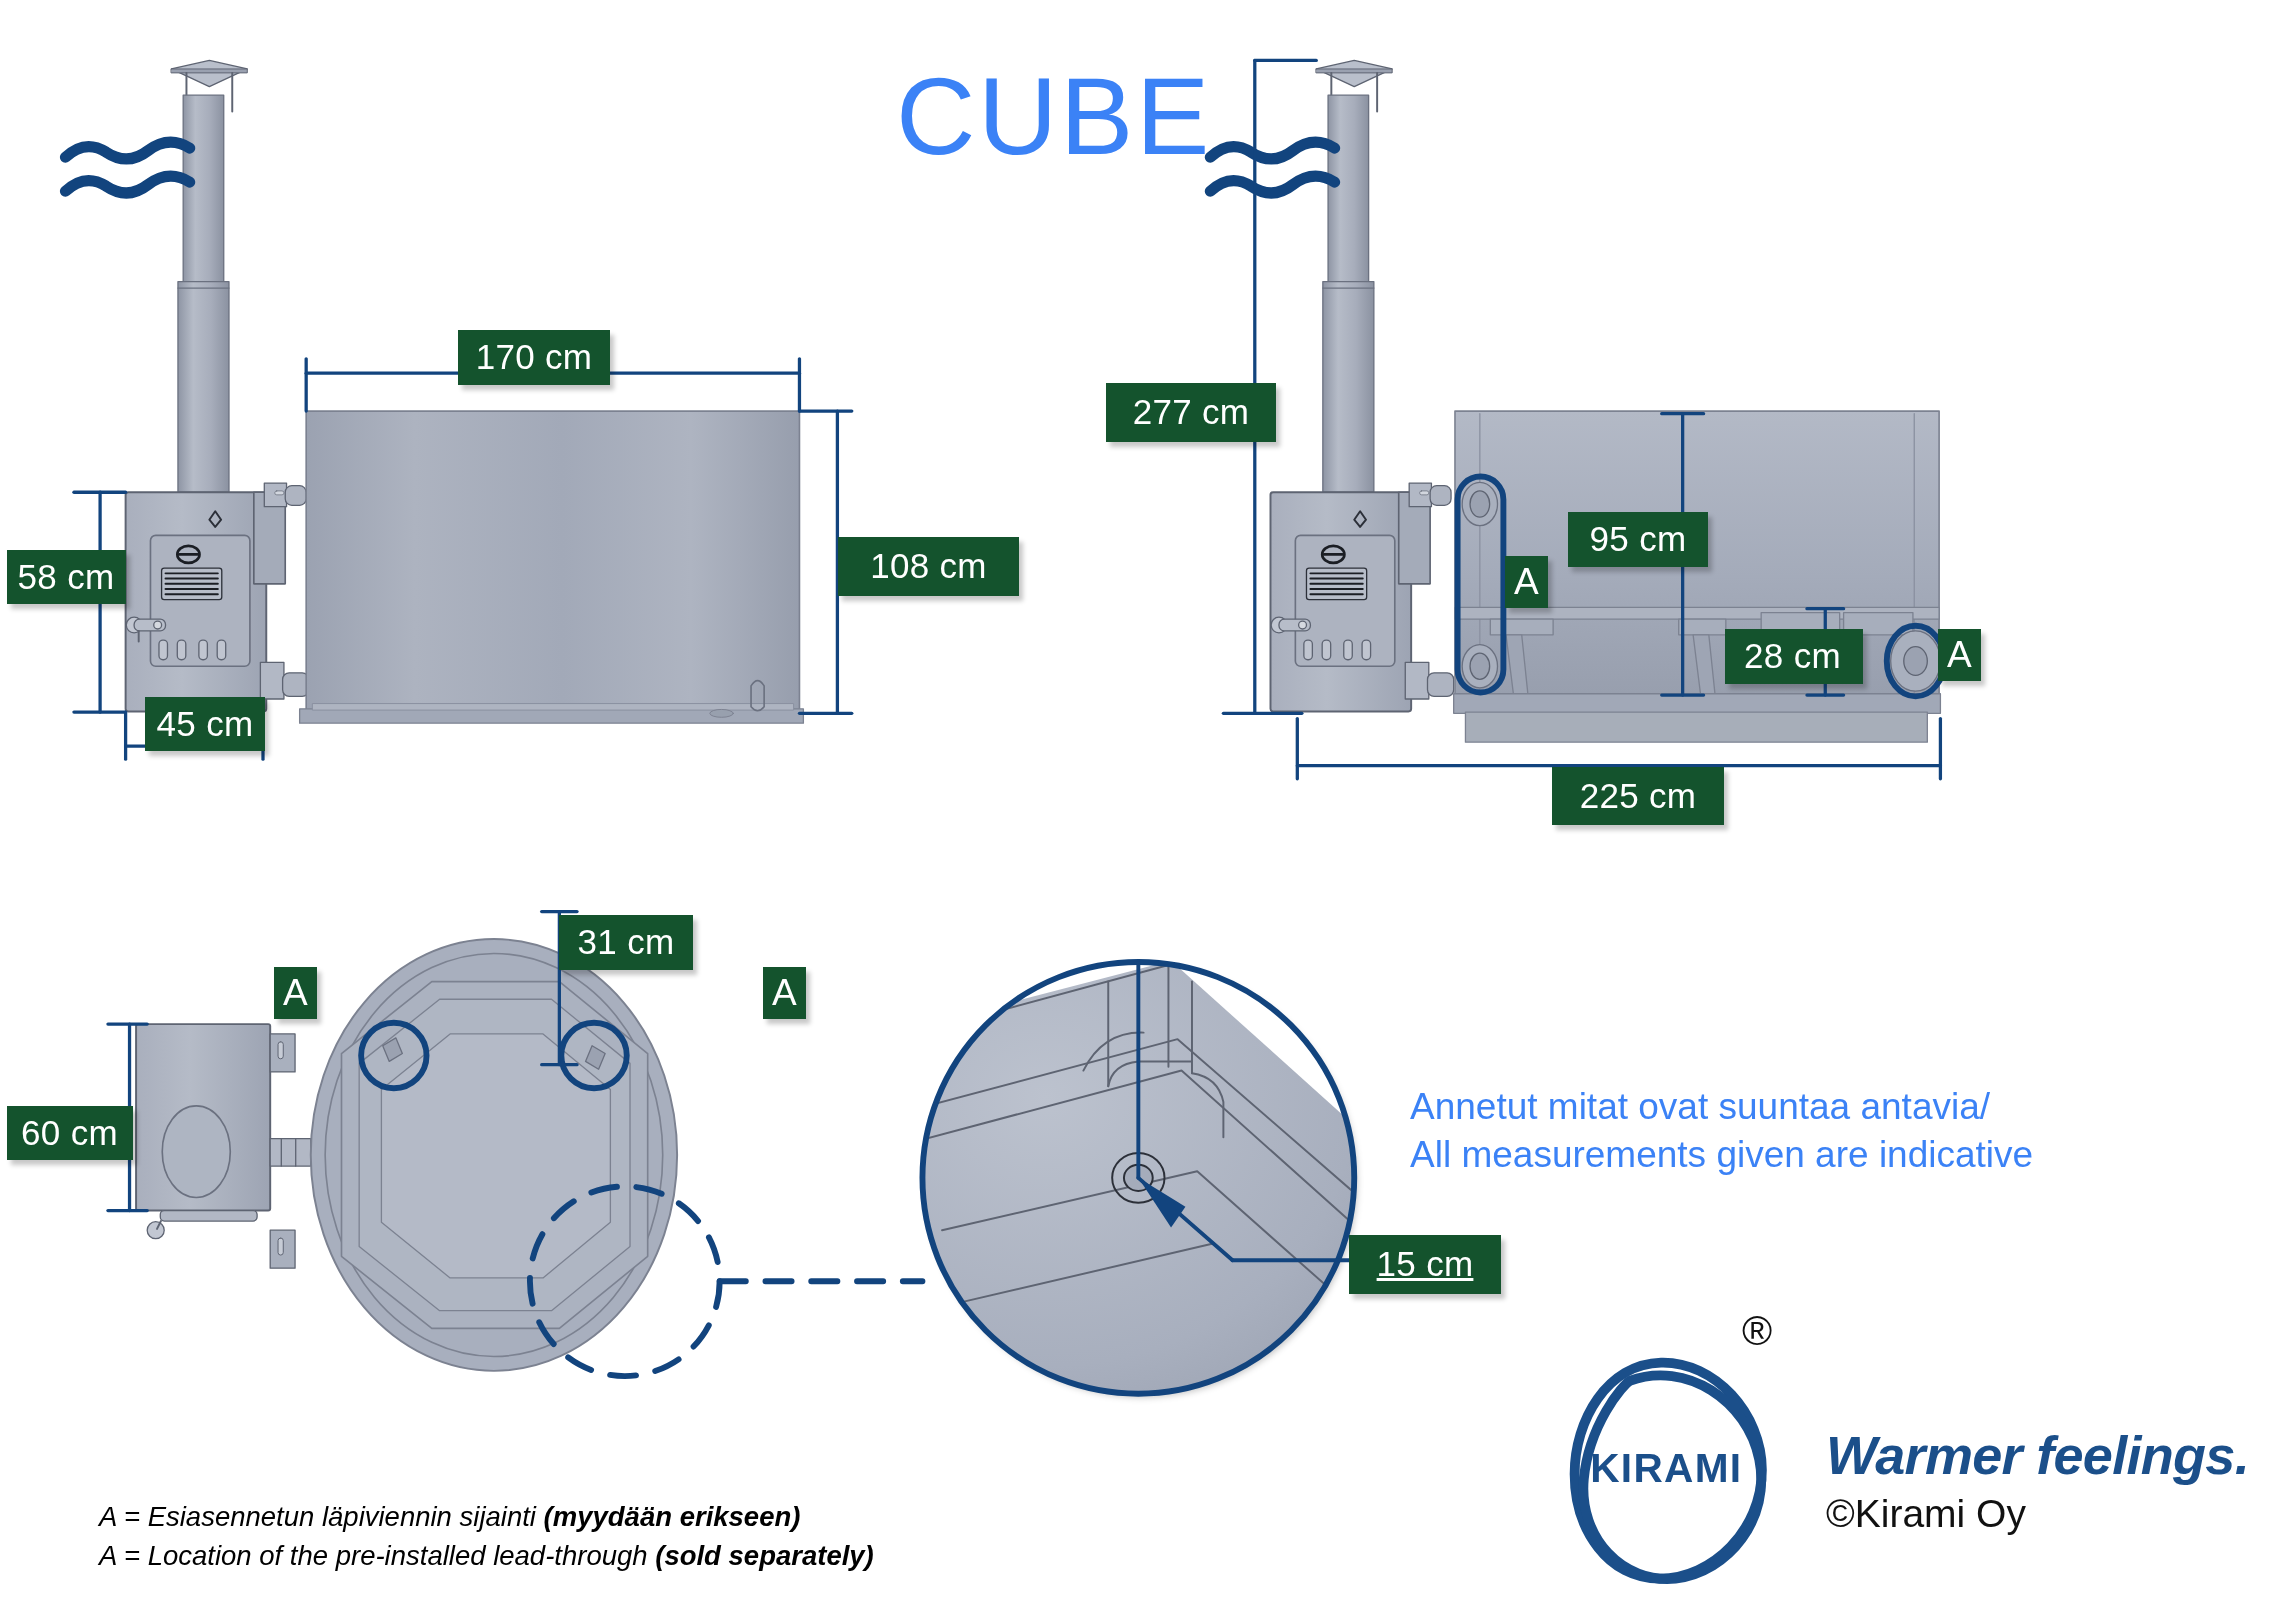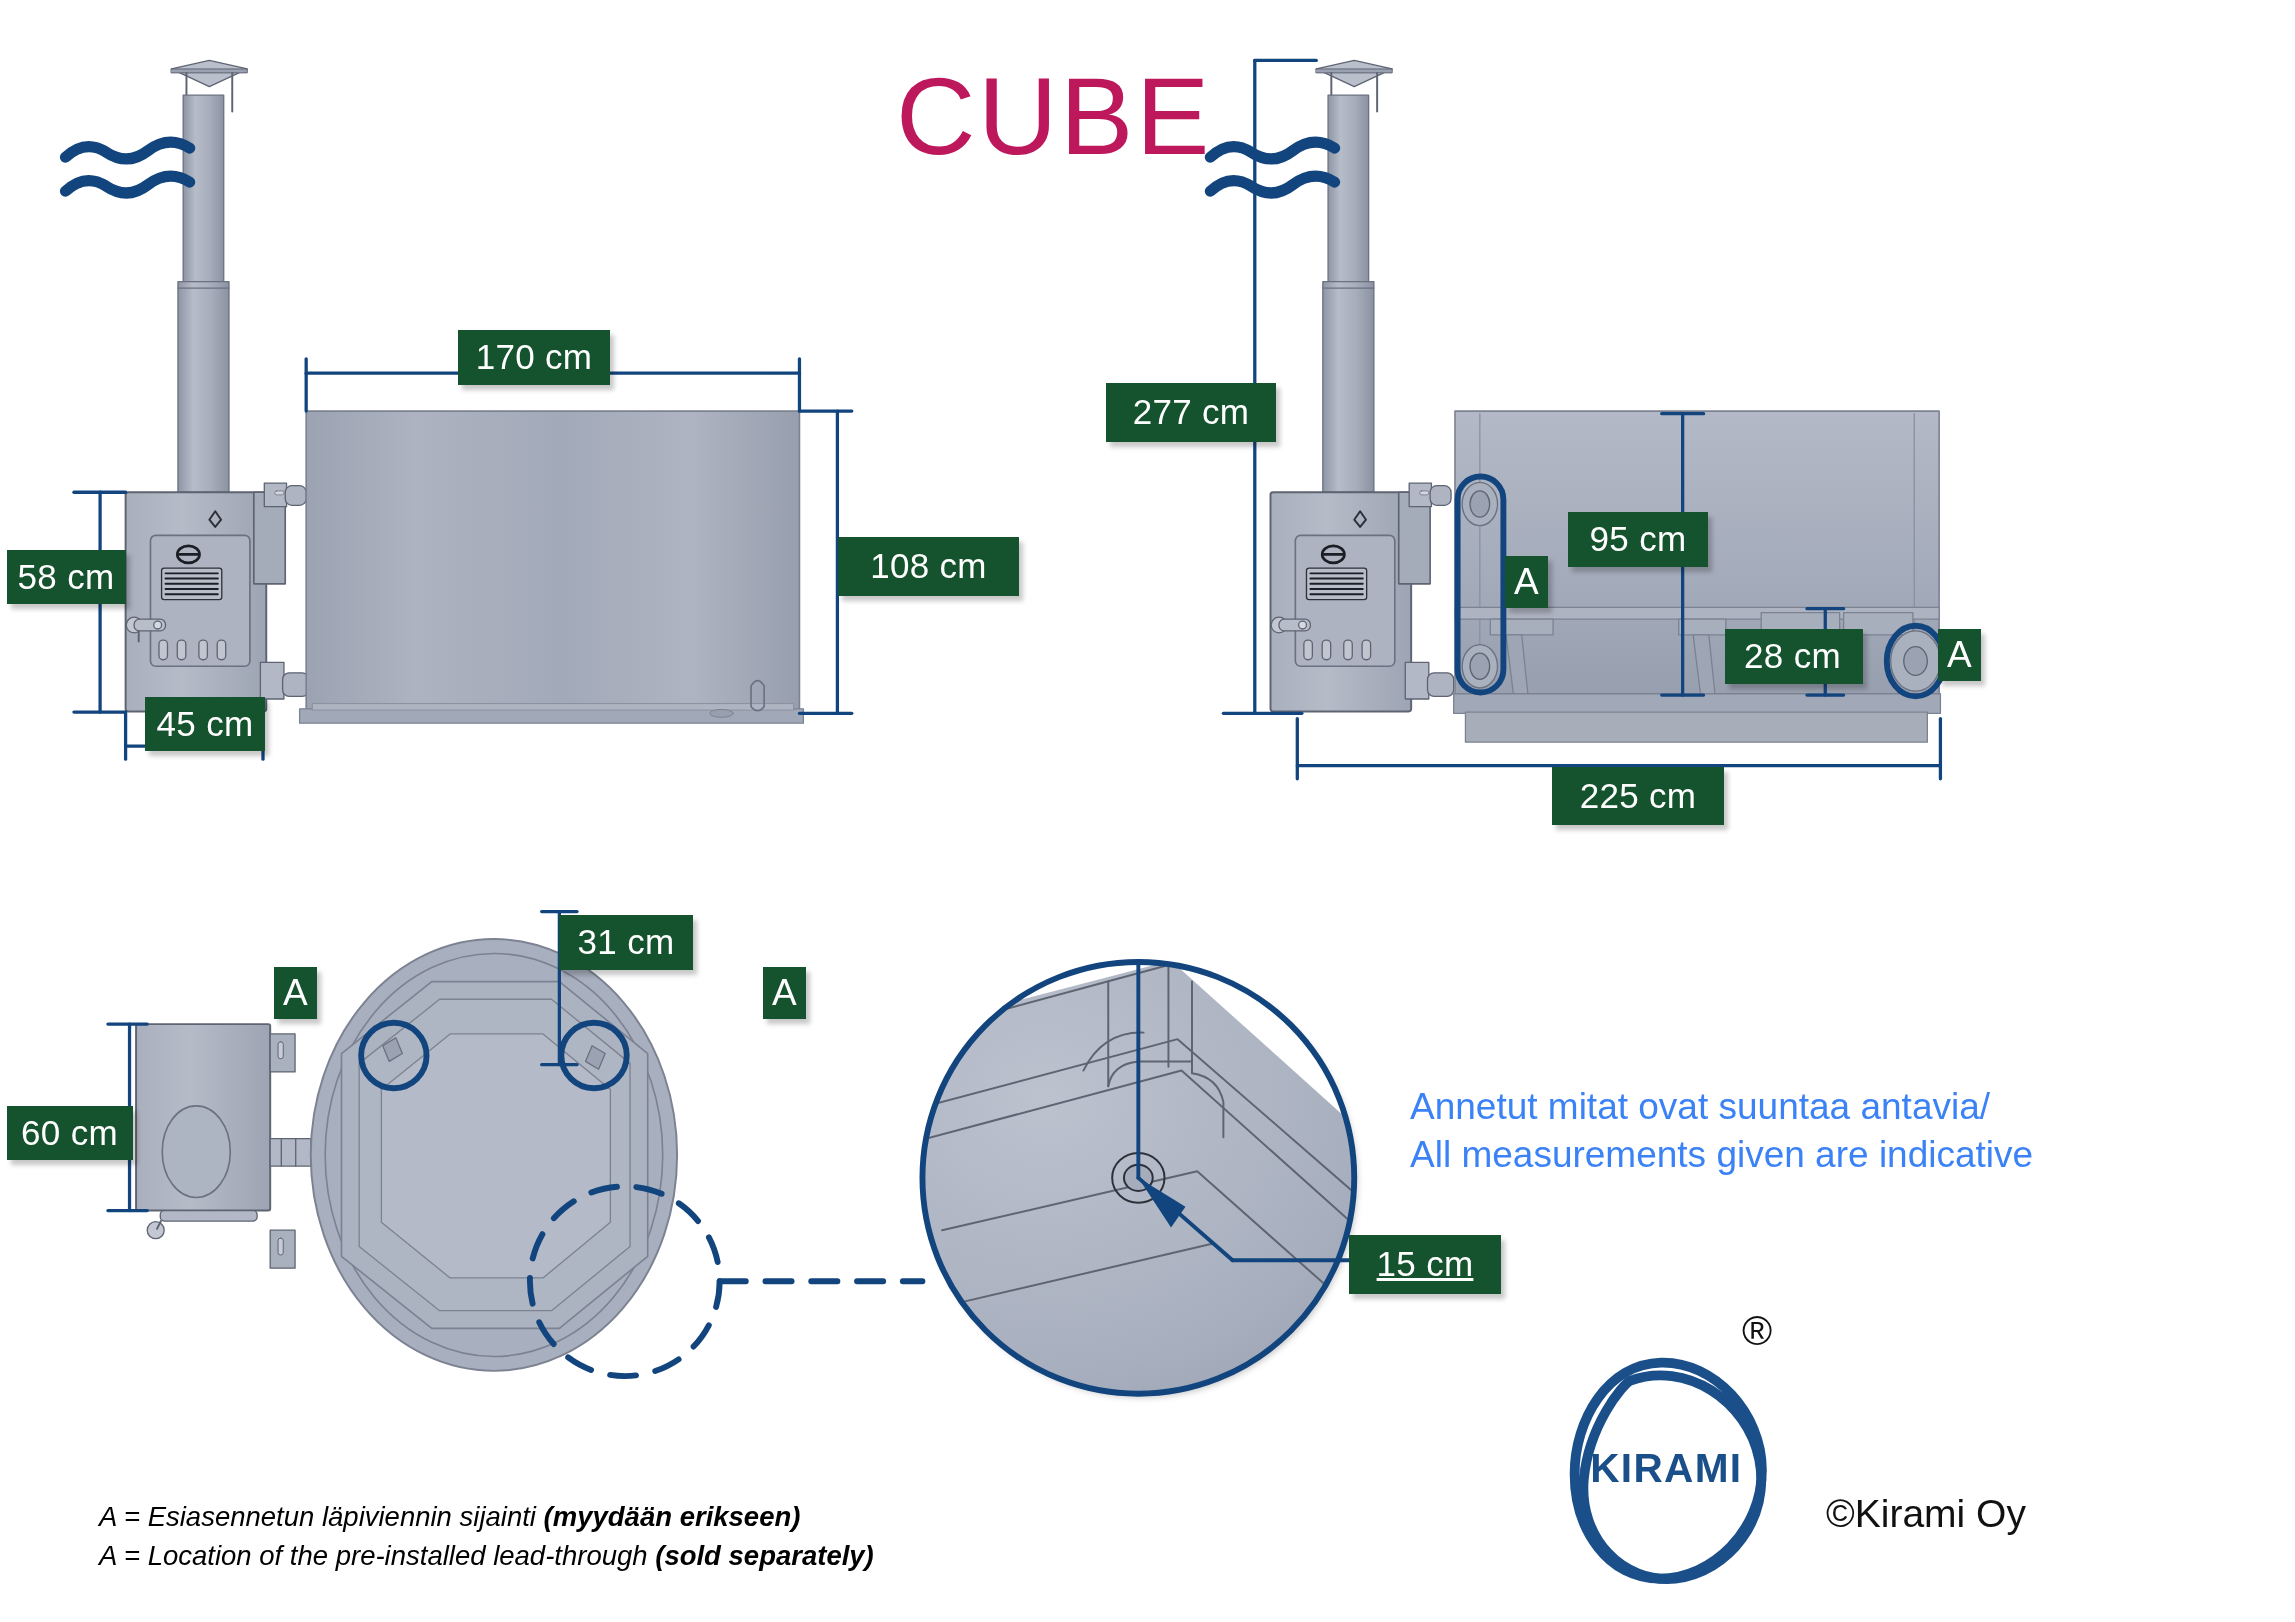--- a/index.html
+++ b/index.html
@@ -31,7 +31,7 @@
 
   .title{
     position:absolute;
-    color:#be185d;
+    color:#3b82f6;
     font-family:"Liberation Sans", sans-serif;
     font-size:110px;
     font-weight:300;

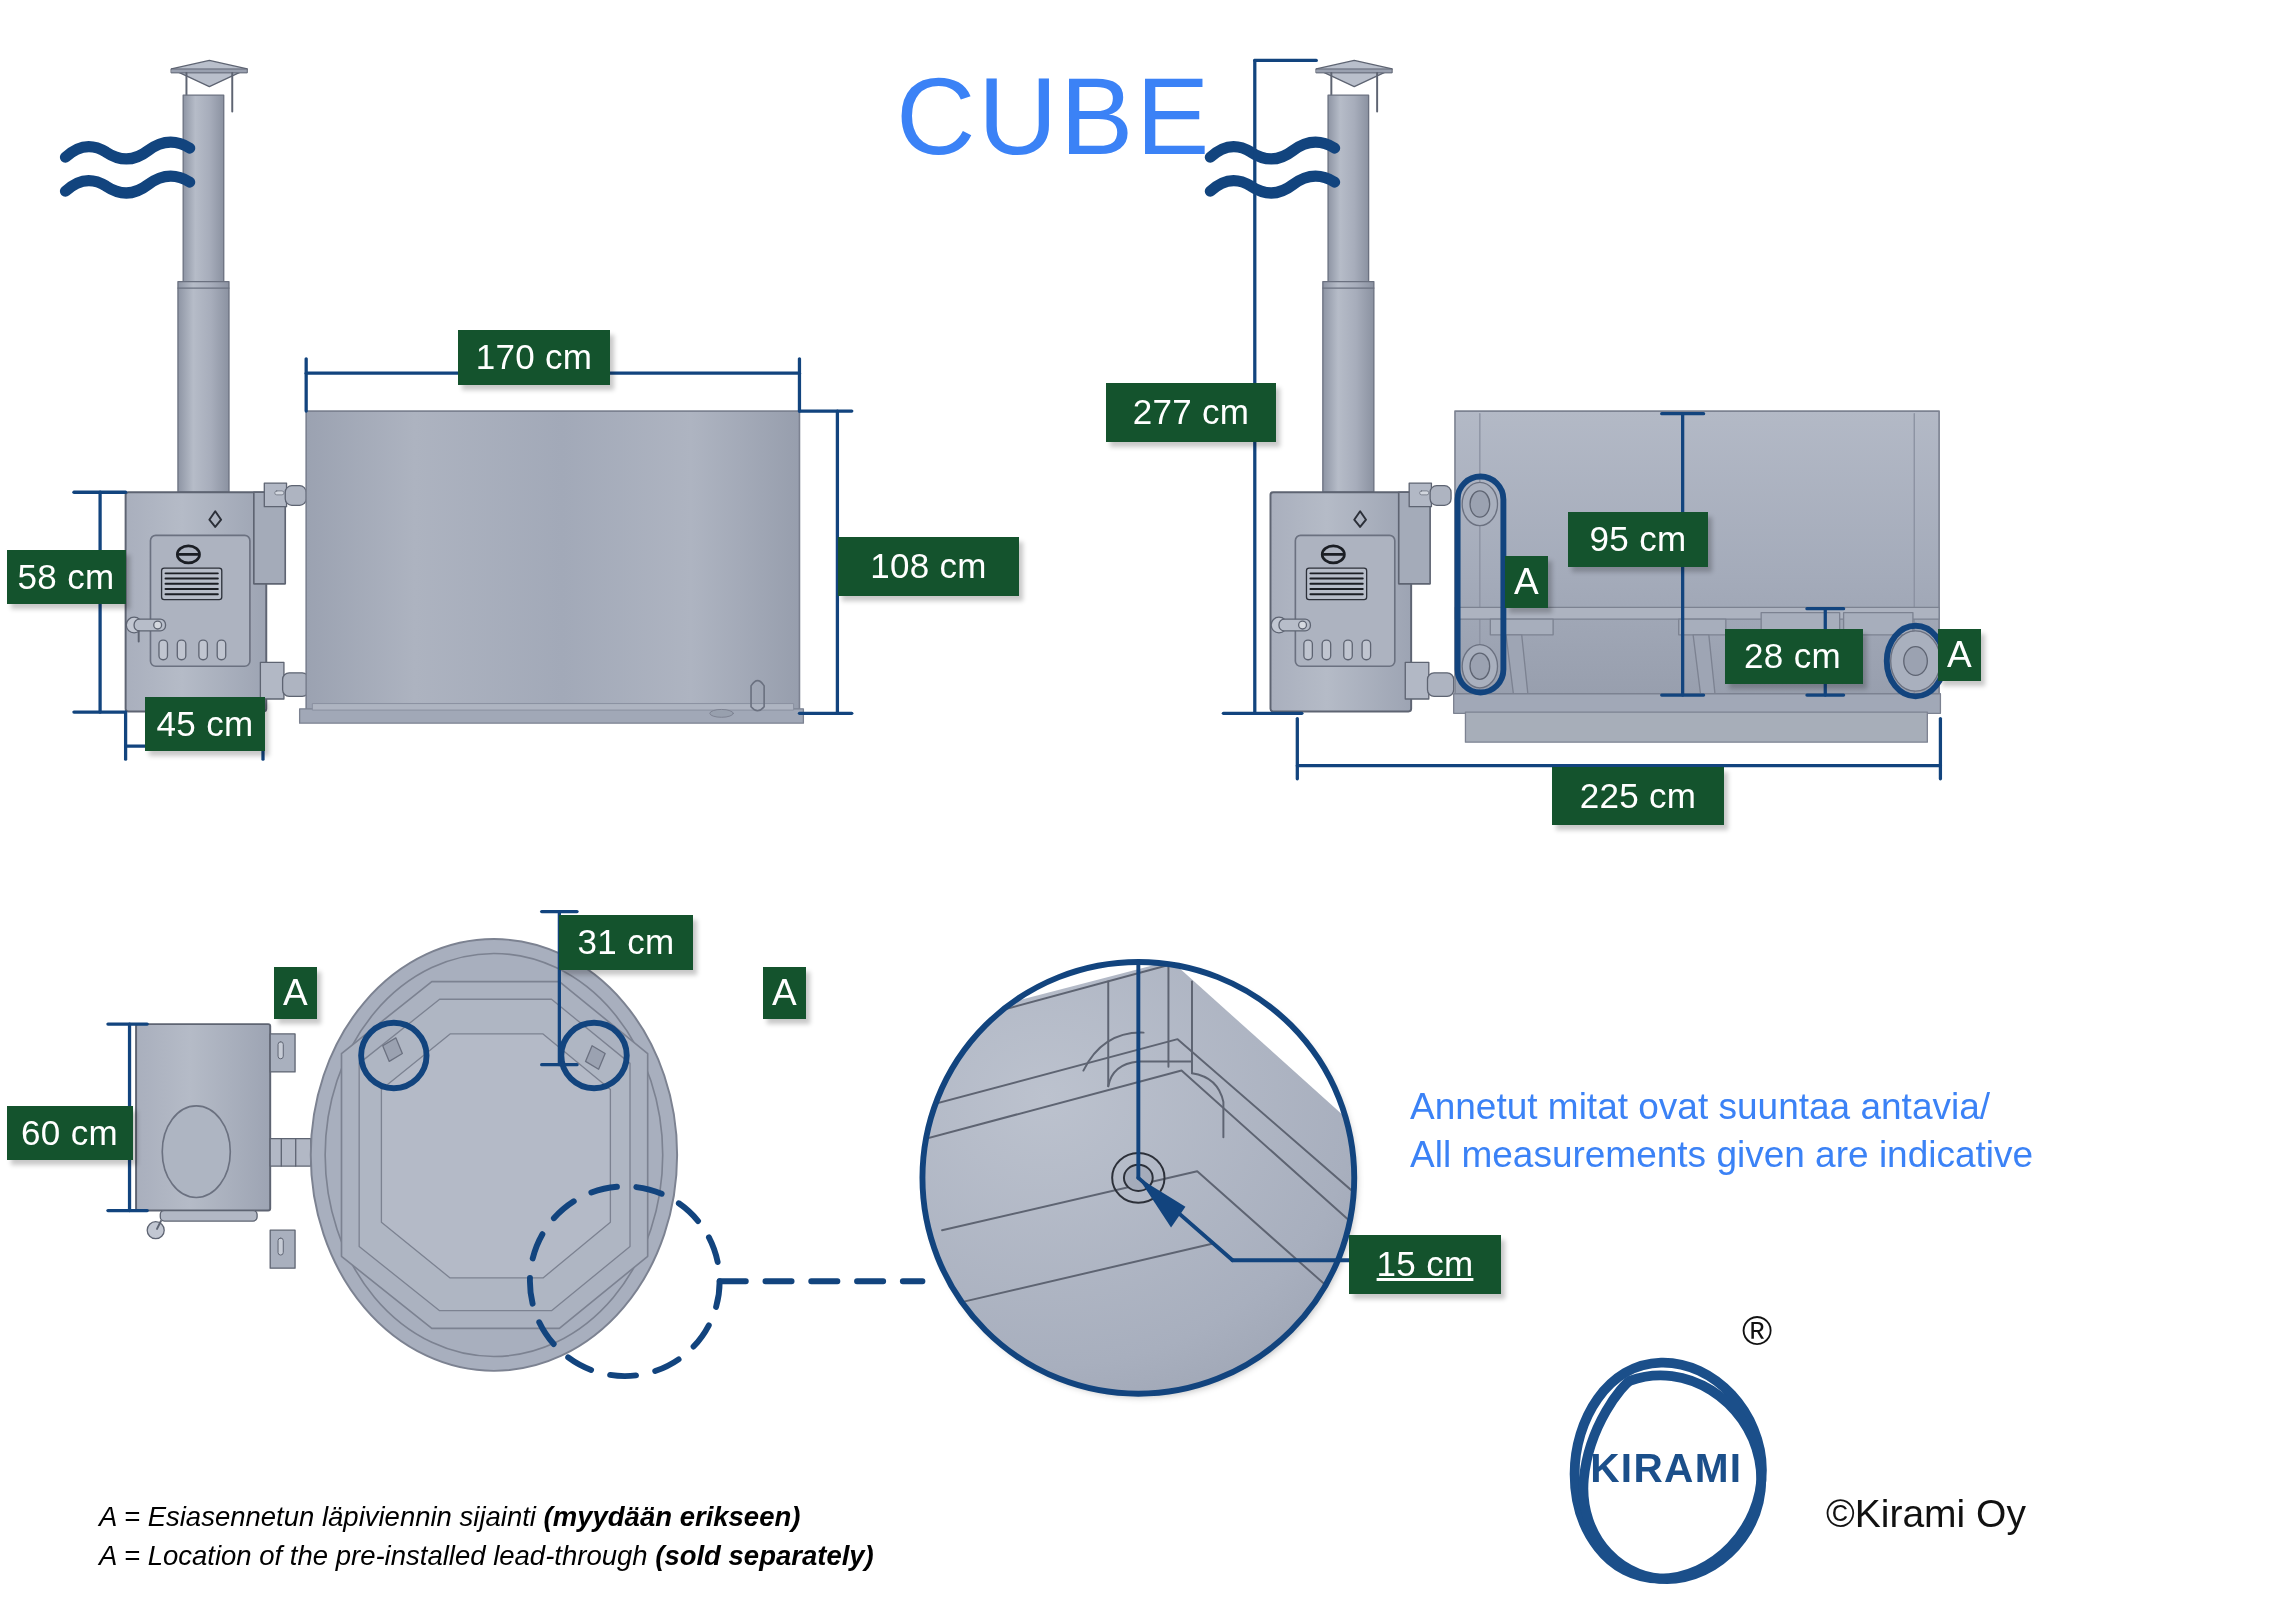--- a/index.html
+++ b/index.html
@@ -437,6 +437,7 @@
                 font-family:'Liberation Sans', sans-serif;">®</div>
   </div>
 
+  <div class="logo-text" style="left:1826px; top:1424px;">Warmer feelings.</div>
   <div class="copy-text" style="left:1826px; top:1492px;">©Kirami Oy</div>
 
 </div>

